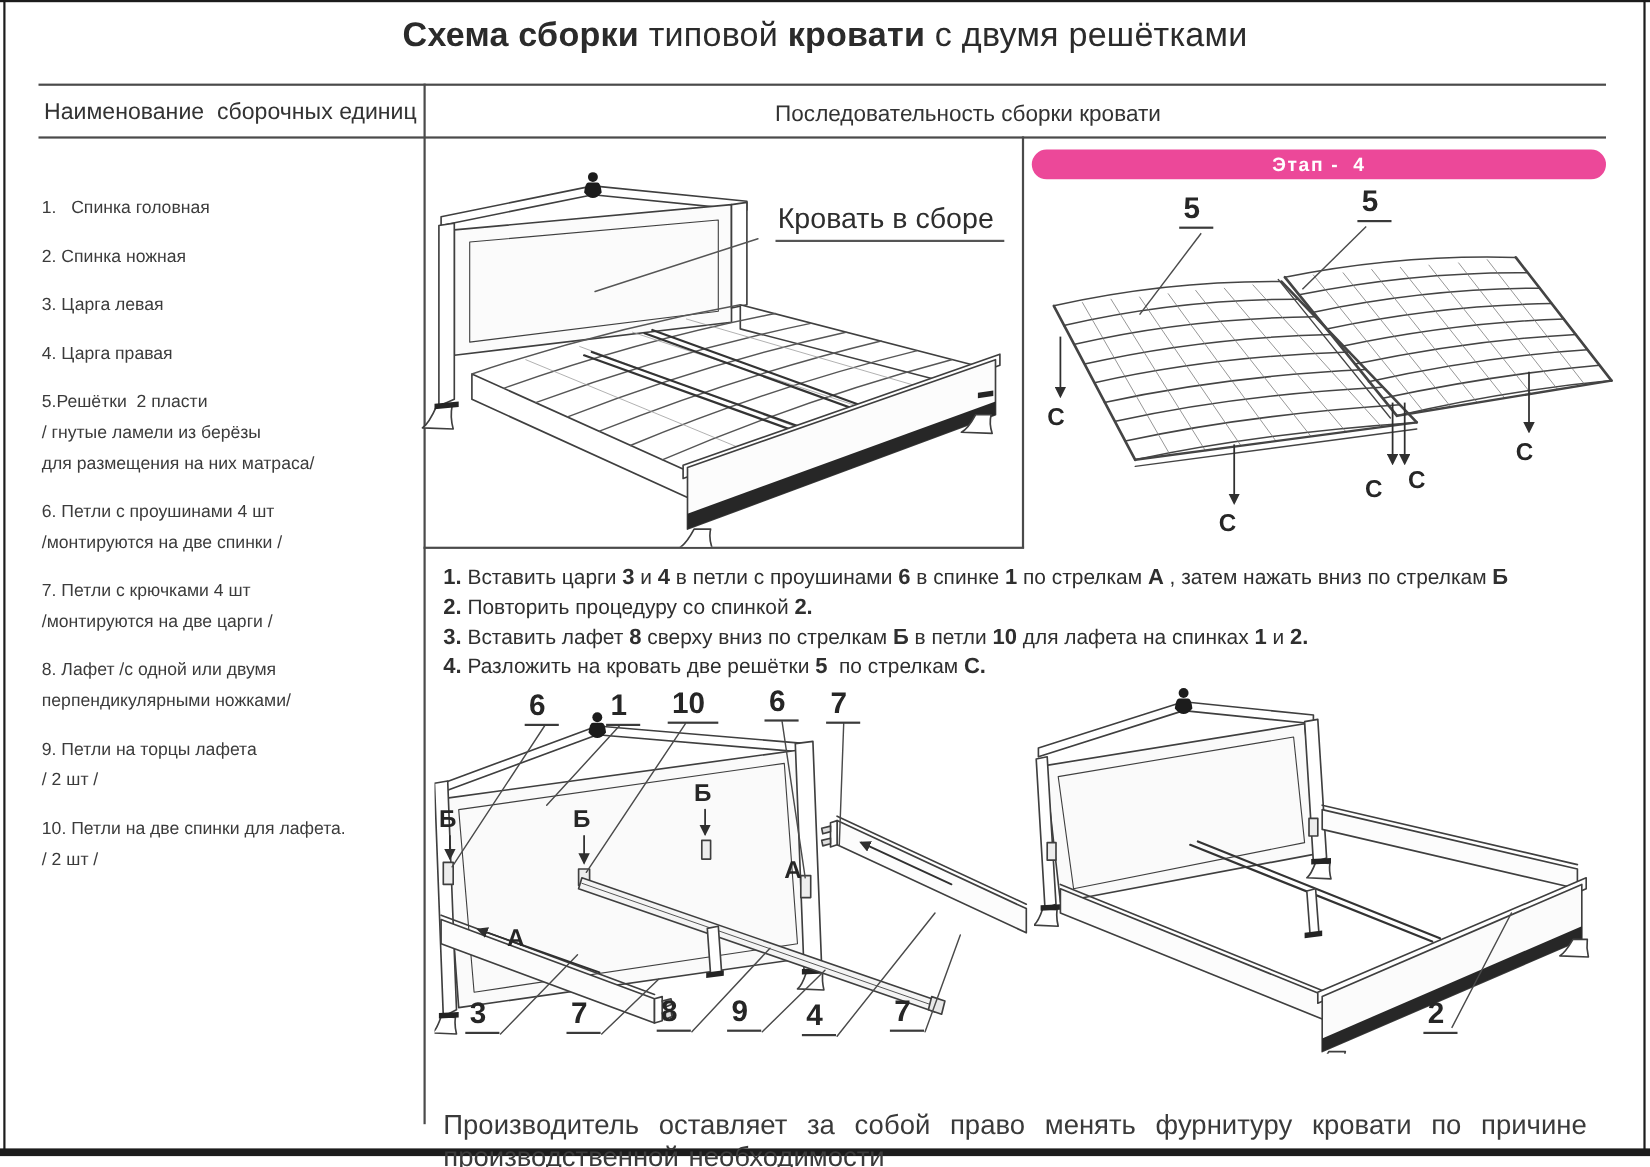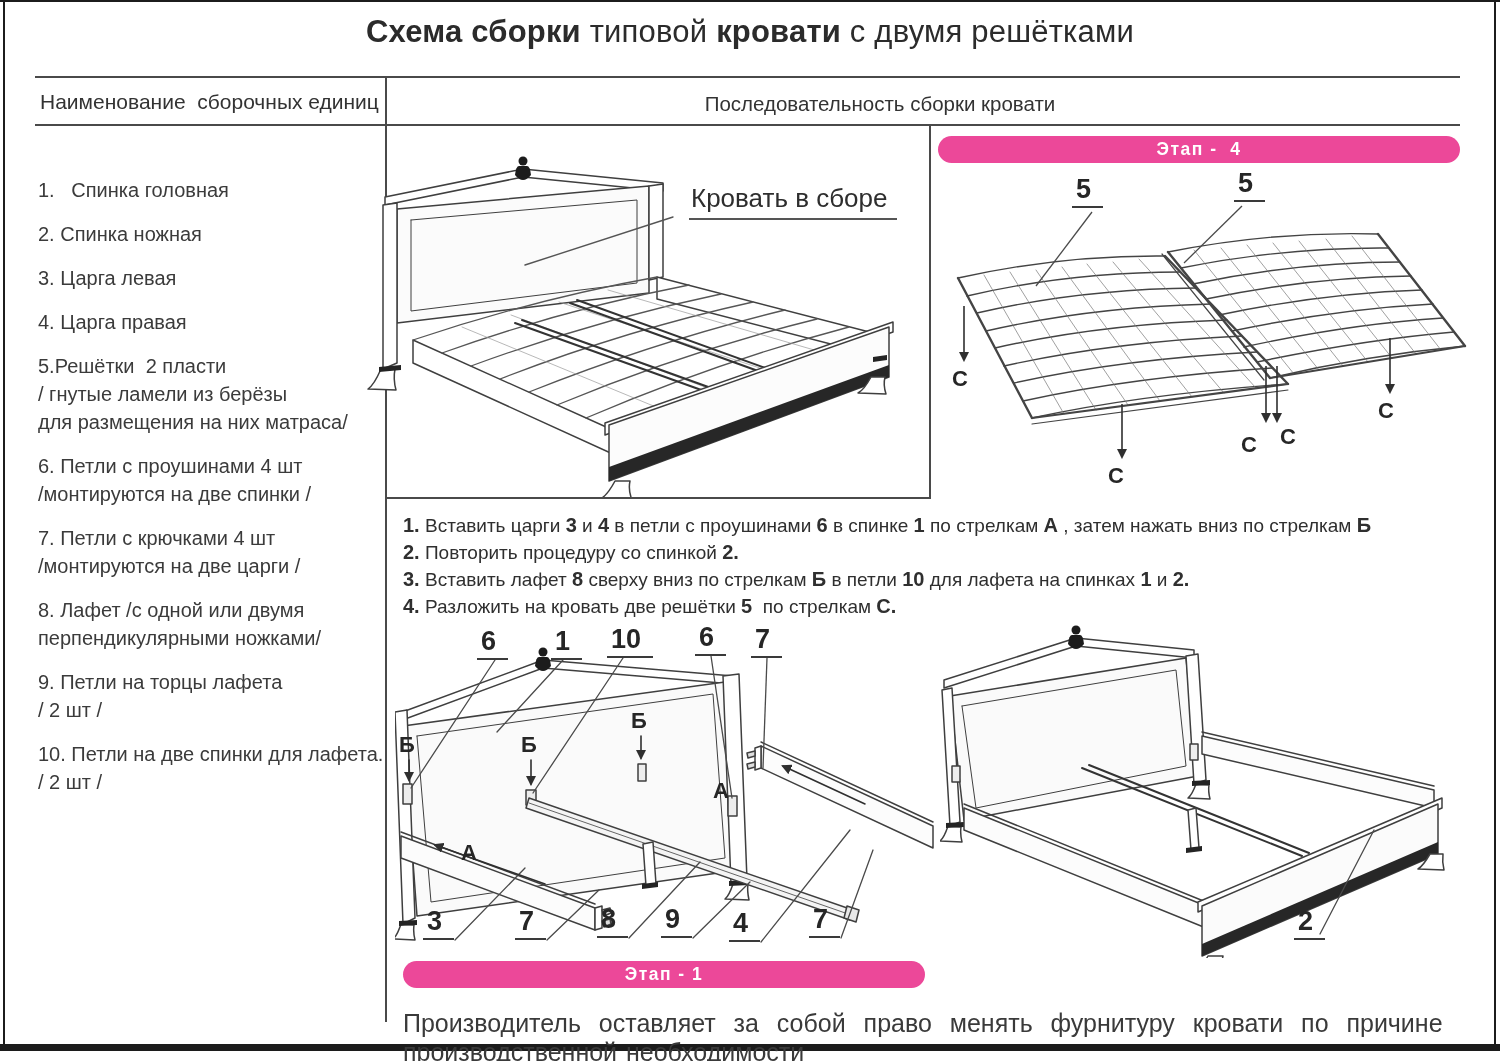--- a/index.html
+++ b/index.html
@@ -11,7 +11,7 @@
          font-weight:300;color:#2b2b2b;letter-spacing:0.2px;}
   .title b{font-weight:700;}
   .col-header{position:absolute;font-size:21px;color:#333;white-space:pre-wrap;}
-  .parts{position:absolute;left:38px;top:176px;width:352px;font-size:20px;line-height:28px;
+  .parts{position:absolute;left:38px;top:176px;width:352px;font-size:16px;line-height:28px;
          color:#3b3b3b;white-space:pre-wrap;}
   .part-item{margin-bottom:16px;}
   .instr{position:absolute;left:403px;top:512px;width:1070px;font-size:19px;line-height:27px;

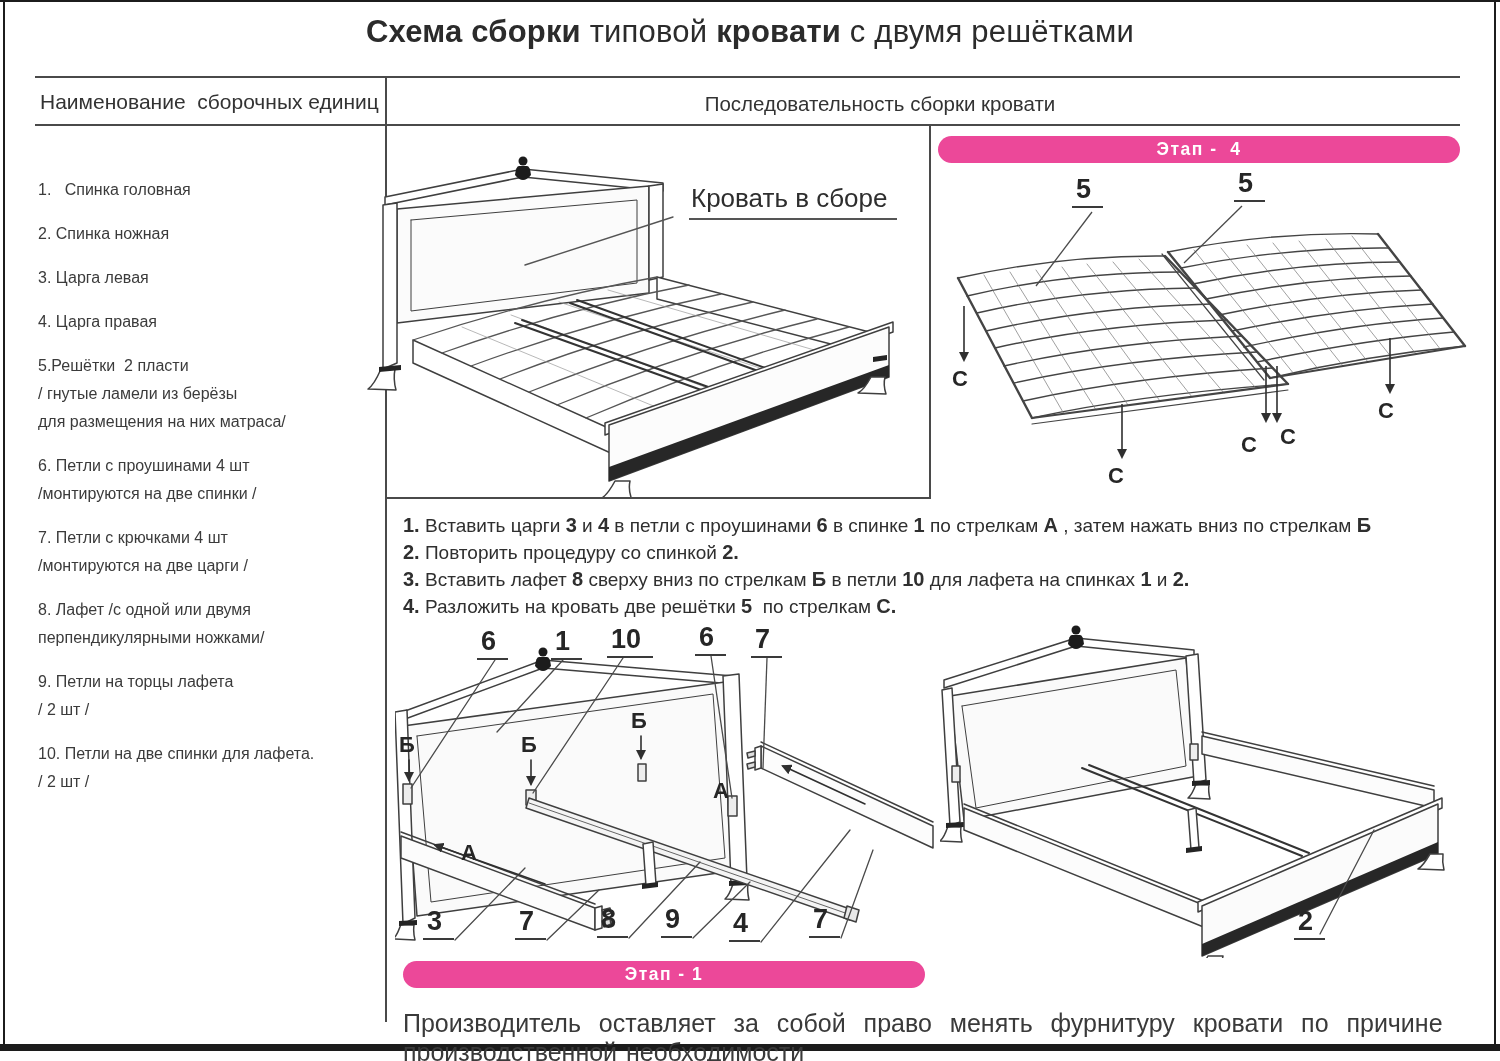--- a/index.html
+++ b/index.html
@@ -53,7 +53,7 @@
 
   <div class="parts"><div class="part-item"><div>1.   Спинка головная</div></div><div class="part-item"><div>2. Спинка ножная</div></div><div class="part-item"><div>3. Царга левая</div></div><div class="part-item"><div>4. Царга правая</div></div><div class="part-item"><div>5.Решётки  2 пласти</div><div>/ гнутые ламели из берёзы</div><div>для размещения на них матраса/</div></div><div class="part-item"><div>6. Петли с проушинами 4 шт</div><div>/монтируются на две спинки /</div></div><div class="part-item"><div>7. Петли с крючками 4 шт</div><div>/монтируются на две царги /</div></div><div class="part-item"><div>8. Лафет /с одной или двумя</div><div>перпендикулярными ножками/</div></div><div class="part-item"><div>9. Петли на торцы лафета</div><div>/ 2 шт /</div></div><div class="part-item"><div>10. Петли на две спинки для лафета.</div><div>/ 2 шт /</div></div></div>
 
-  <div class="diagram" style="left:365px;top:125px;width:557px;height:372px;">
+  <div class="diagram" style="left:381px;top:125px;width:557px;height:372px;">
     <svg width="545" height="372" viewBox="0 0 545 372">
       <g stroke="#3f3f3f" stroke-width="1.5" fill="none" stroke-linejoin="round" stroke-linecap="round">
         <polygon points="20,72 158,44 298,58 298,66 158,52 20,80" fill="#ffffff"></polygon>

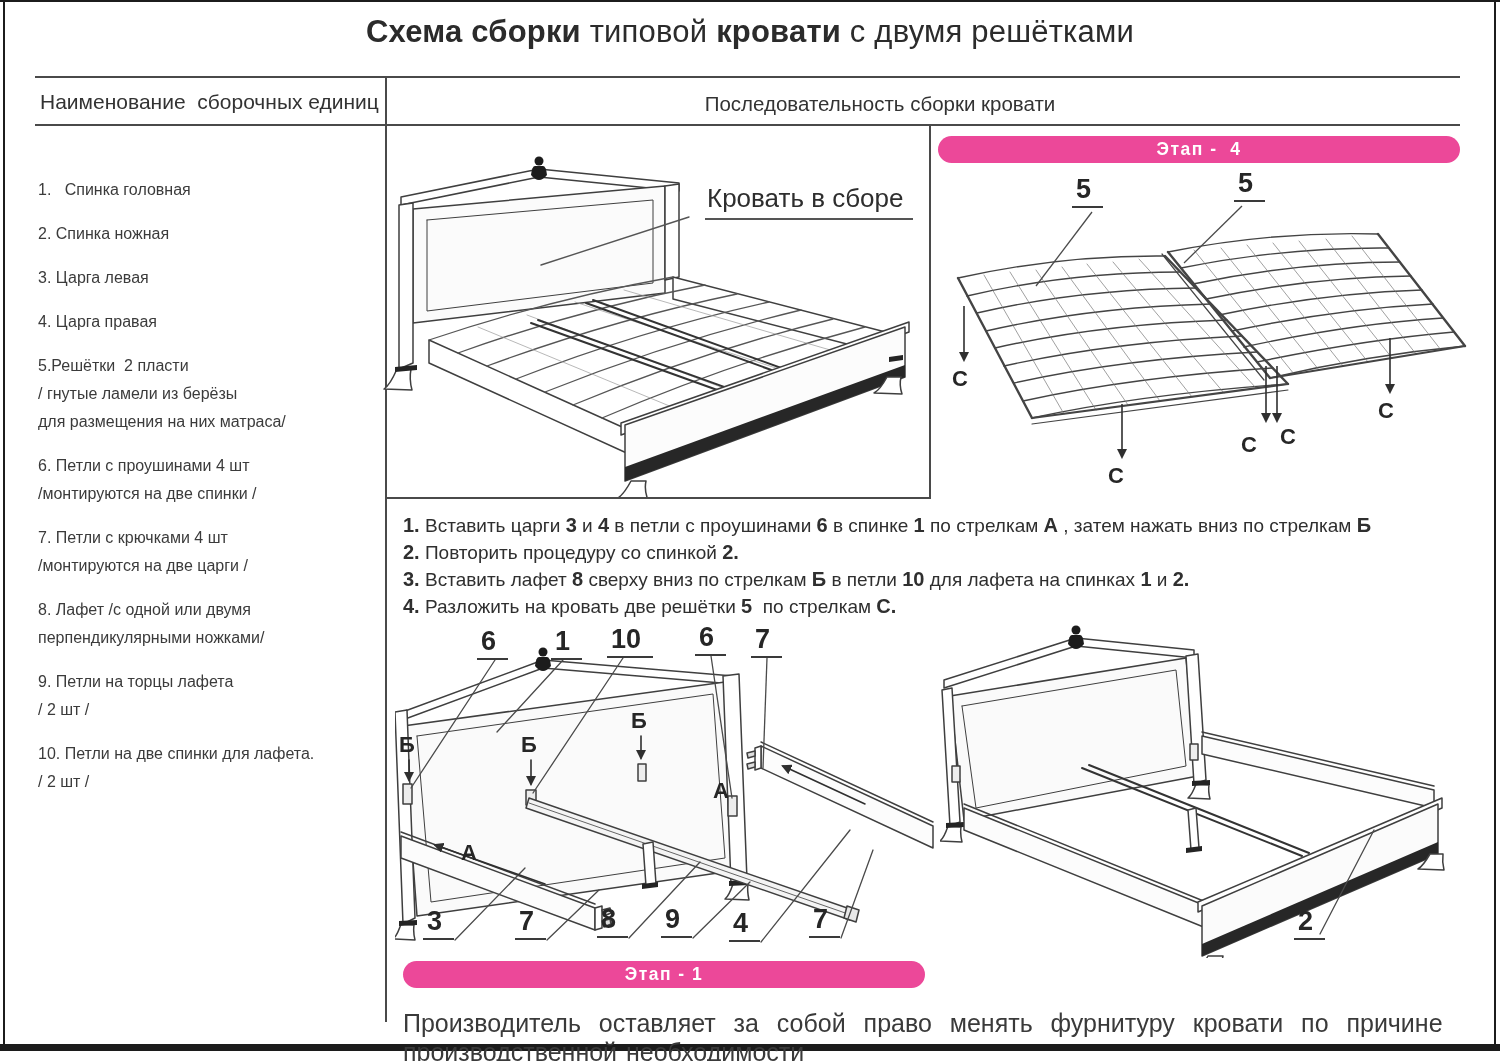--- a/index.html
+++ b/index.html
@@ -263,7 +263,6 @@
       <span class="co num" style="left: 334px; top: 292px;">4</span>
       <span class="co num" style="left: 414px; top: 288px;">7</span>
     </div>
-  <div class="pill" style="left:403px;top:961px;width:522px;">Этап - 1</div>
 
   <div class="diagram" style="left:940px;top:618px;width:556px;height:340px;">
     <svg width="556" height="340" viewBox="0 0 556 340">

